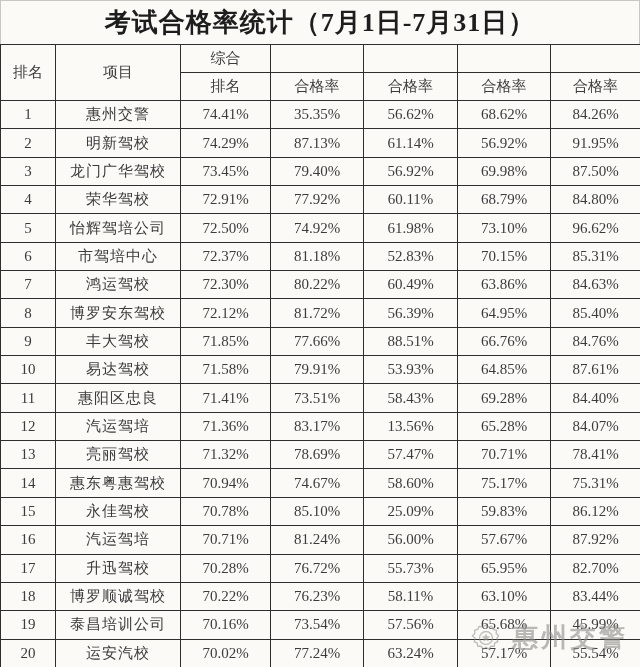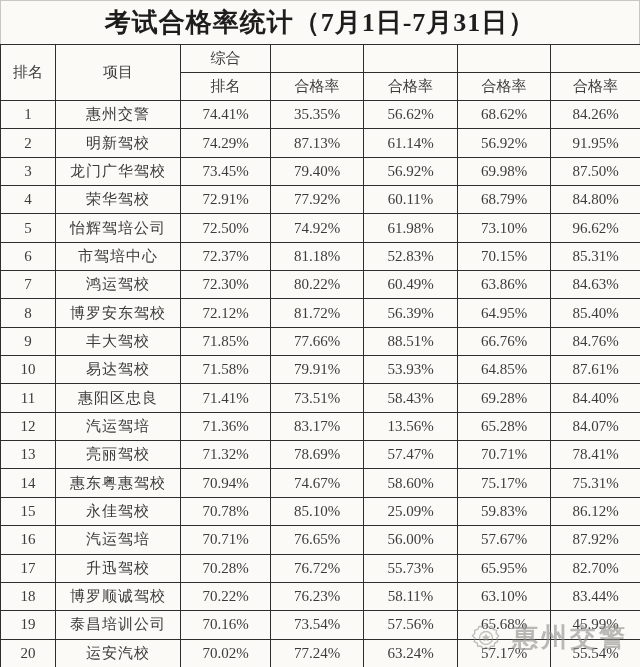--- a/index.html
+++ b/index.html
@@ -224,7 +224,7 @@
           <td class="rank">16</td>
           <td class="name">汽运驾培</td>
           <td>70.71%</td>
-          <td>76.65%</td>
+          <td>81.24%</td>
           <td>56.00%</td>
           <td>57.67%</td>
           <td>87.92%</td>

